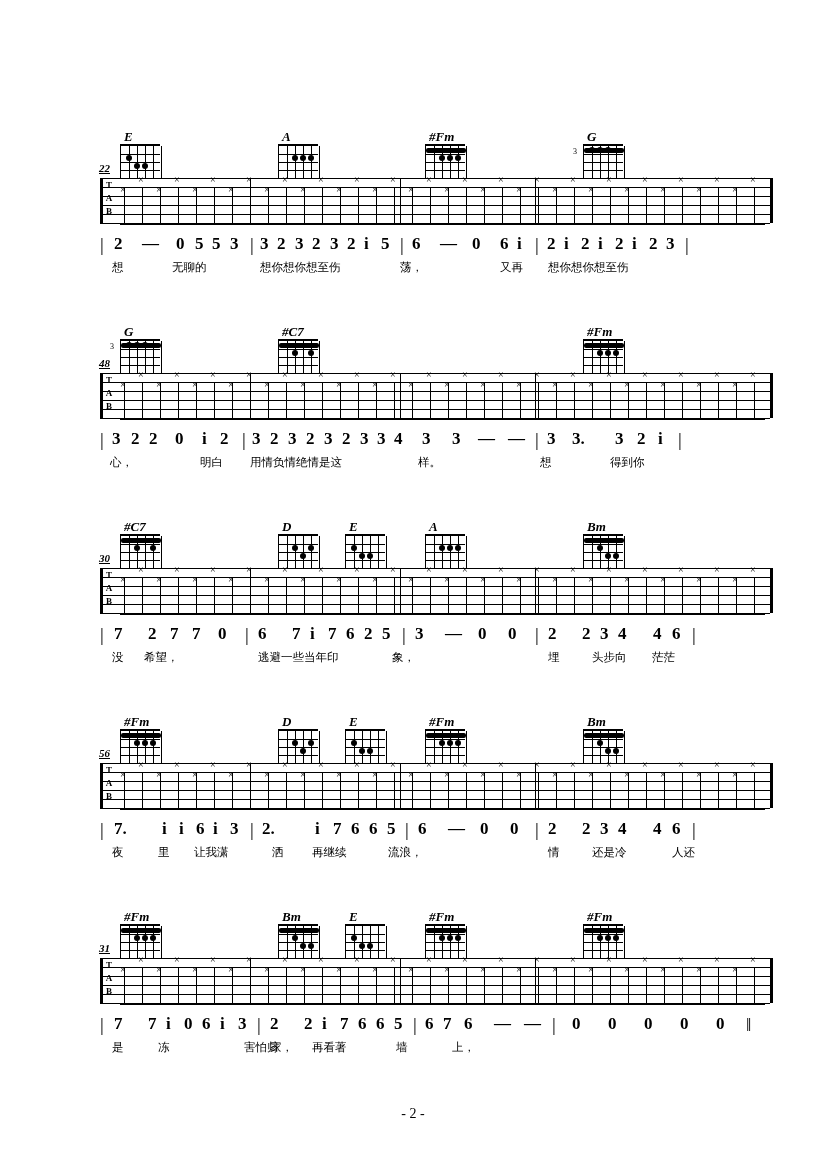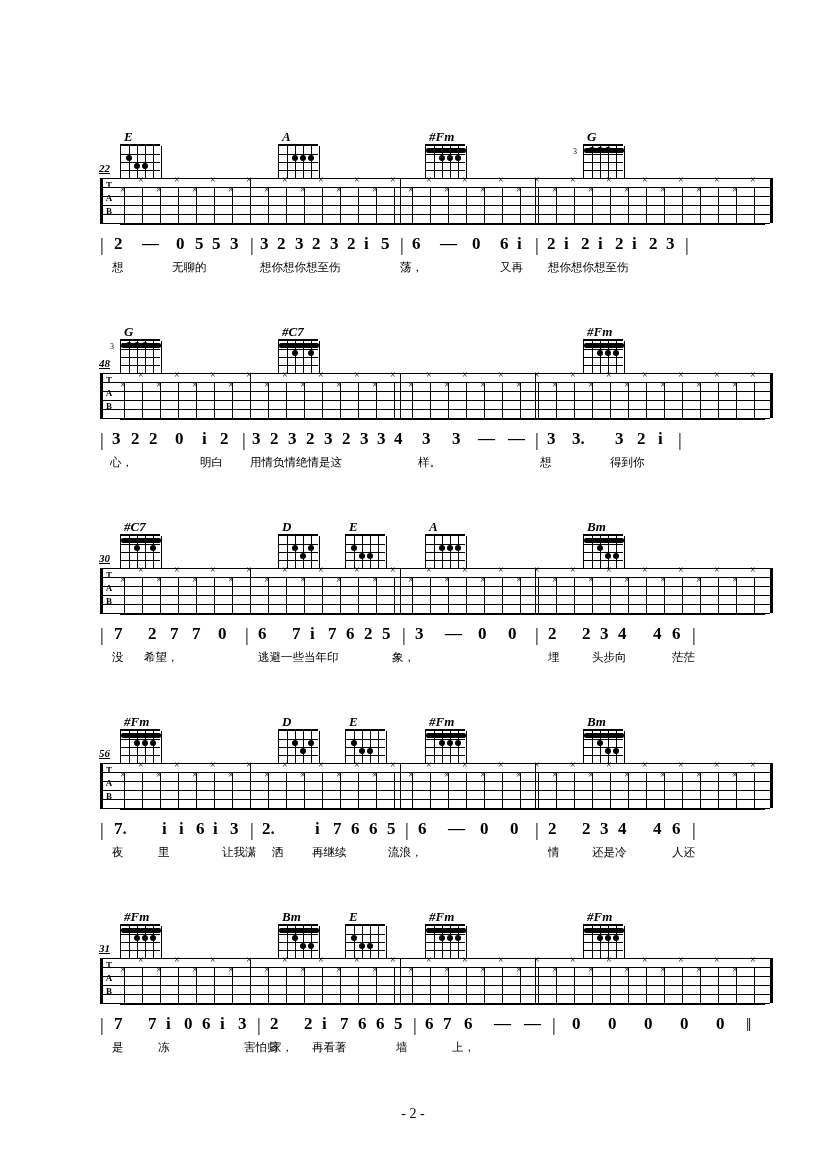--- a/index.html
+++ b/index.html
@@ -589,7 +589,7 @@
           <span style="left: 292px;">象，</span>
           <span style="left: 448px;">埋</span>
           <span style="left: 492px;">头步向</span>
-          <span style="left: 572px; text-align: right;">茫茫</span>
+          <span style="left: 552px; text-align: right;">茫茫</span>
         </div>
       </div>
       <div class="system" style="top: 715px;">

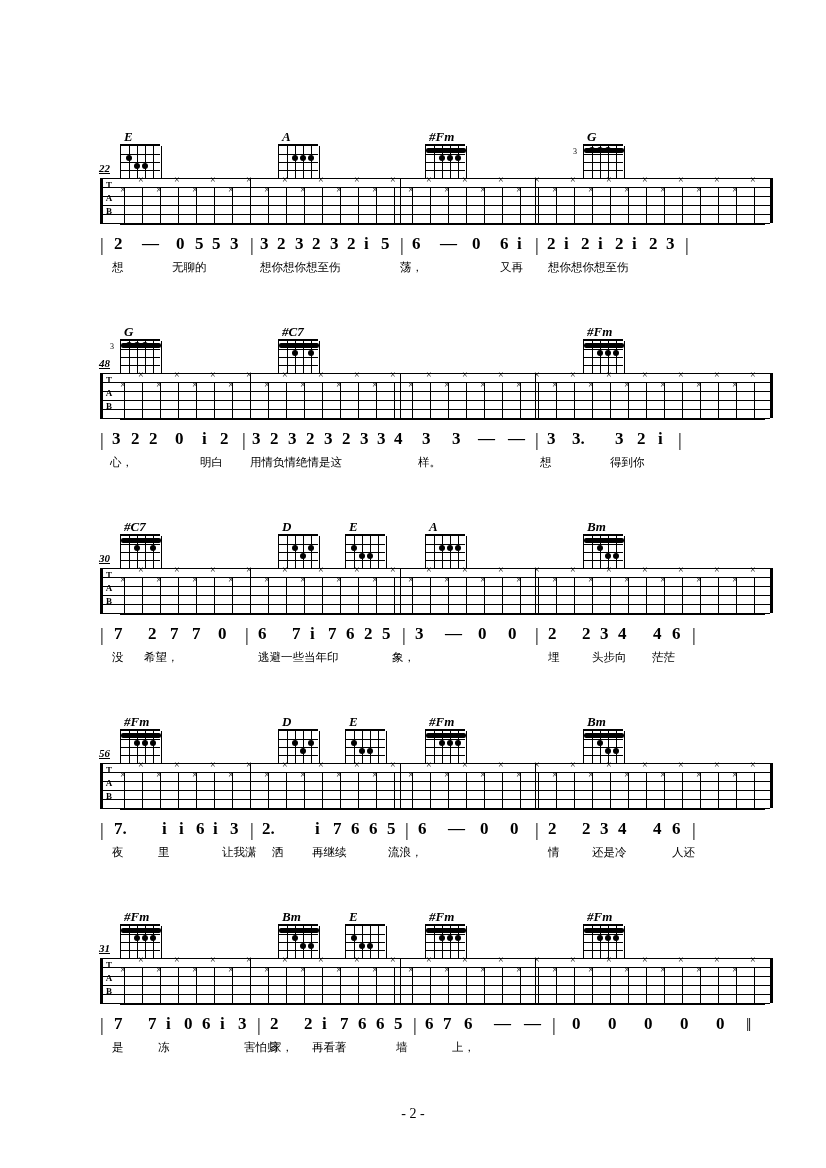--- a/index.html
+++ b/index.html
@@ -775,7 +775,7 @@
         <div class="ly" style="top: 130px;">
           <span style="left: 12px;">夜</span>
           <span style="left: 58px;">里</span>
-          <span style="left: 94px; margin-left: 28px;">让我潇</span>
+          <span style="left: 94px;">让我潇</span>
           <span style="left: 172px;">洒</span>
           <span style="left: 212px;">再继续</span>
           <span style="left: 288px;">流浪，</span>

